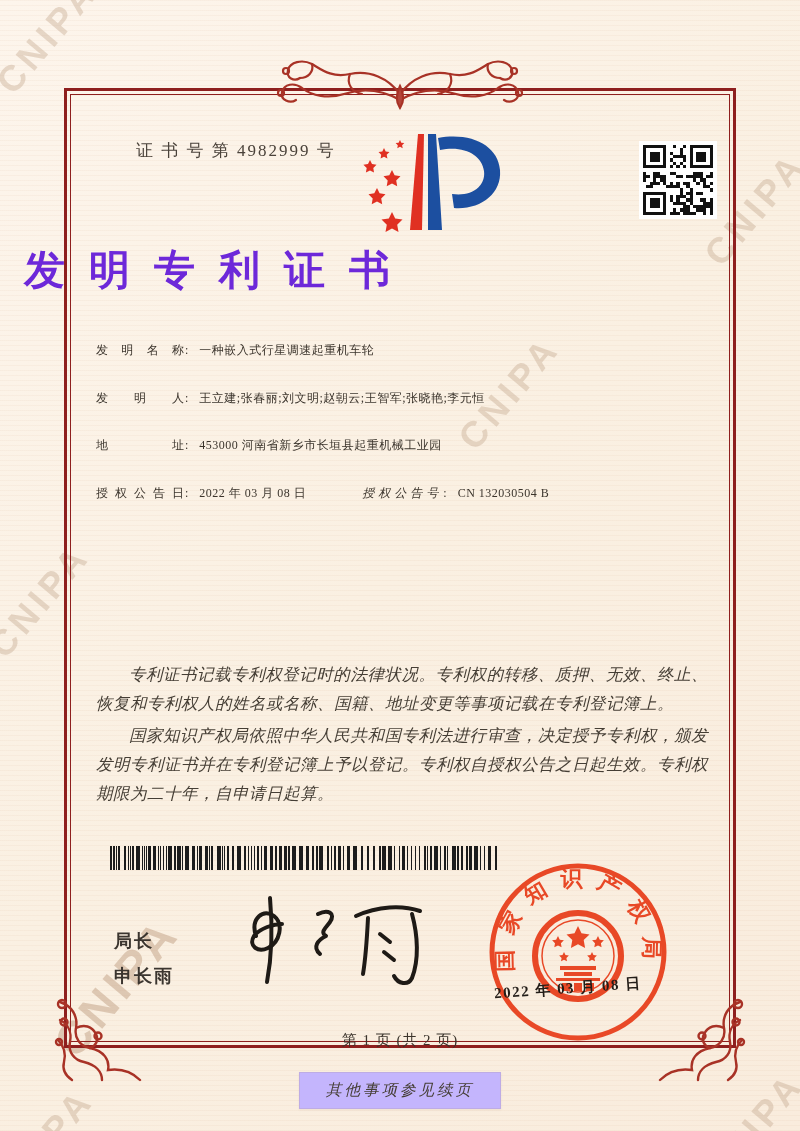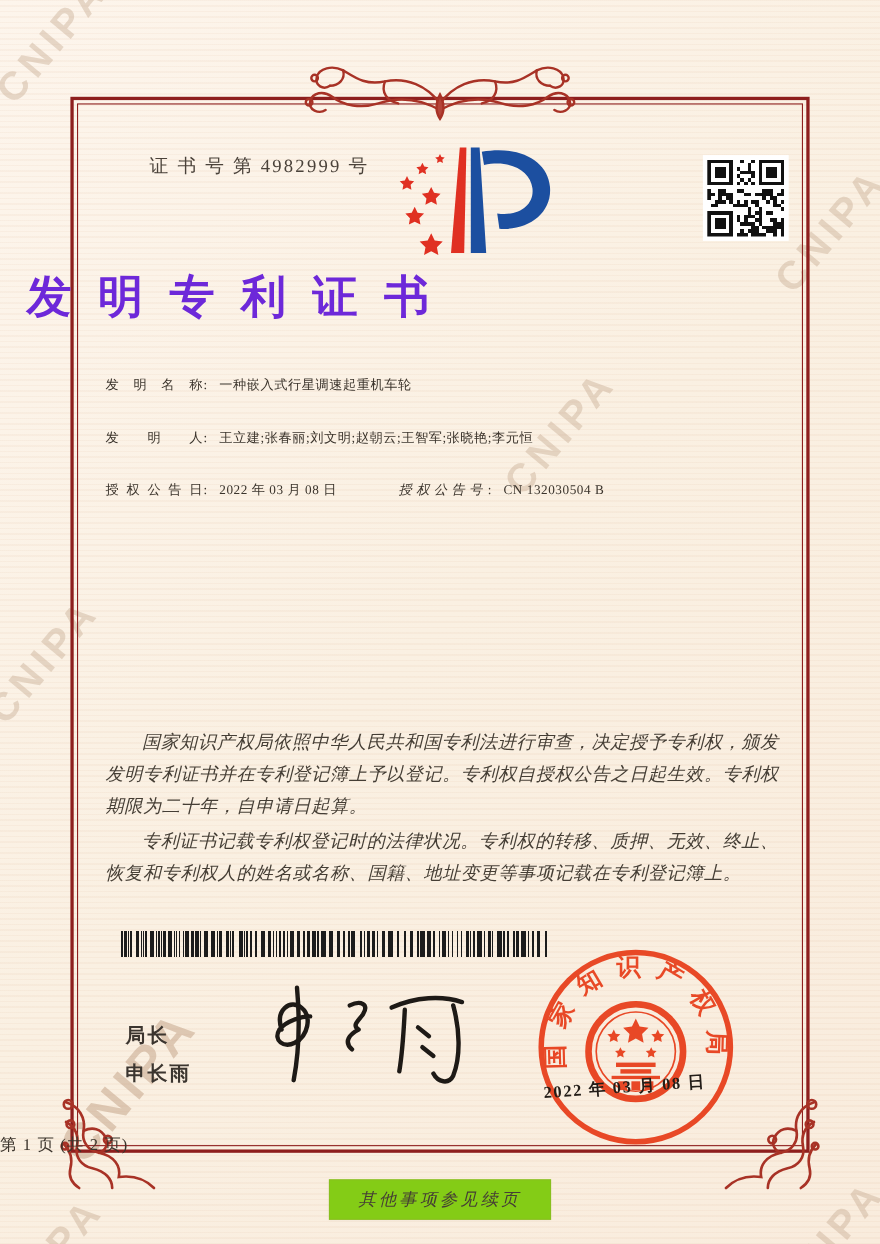--- a/index.html
+++ b/index.html
@@ -320,6 +320,9 @@
   <div class="field-row">
     <span class="field-label">发明人</span><span class="field-colon">:</span><span class="field-value">王立建;张春丽;刘文明;赵朝云;王智军;张晓艳;李元恒</span>
   </div>
+  <div class="field-row">
+    <span class="field-label">地址</span><span class="field-colon">:</span><span class="field-value">453000 河南省新乡市长垣县起重机械工业园</span>
+  </div>
   <div class="field-row grant-row">
     <span class="field-label">授权公告日</span><span class="field-colon">:</span><span class="field-value">2022 年 03 月 08 日</span><span class="second field-label" style="width:auto; letter-spacing:4px;">授权公告号</span><span class="field-colon">:</span><span class="field-value">CN 132030504 B</span>
   </div>

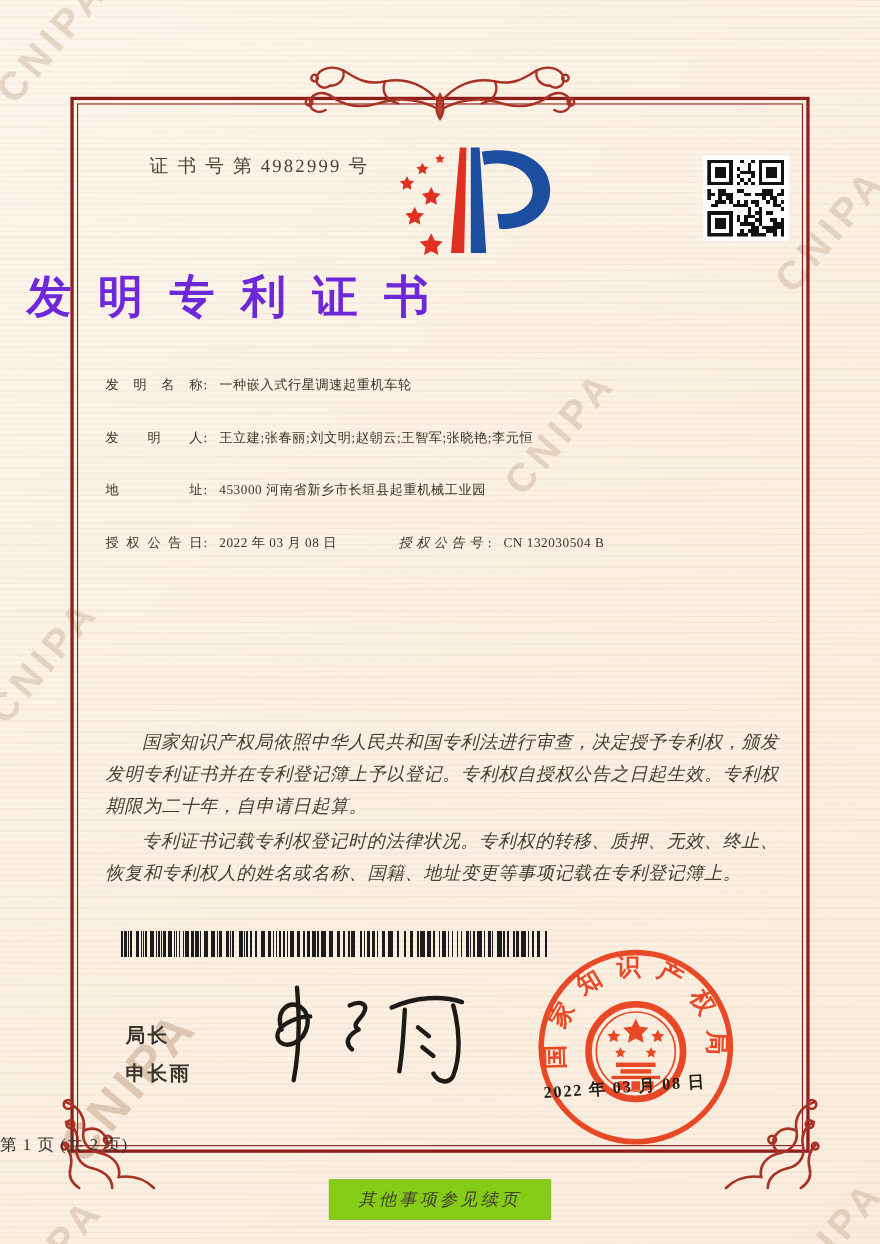--- a/index.html
+++ b/index.html
@@ -329,8 +329,8 @@
 </div>
 
 <div class="paras">
+  <p>专利证书记载专利权登记时的法律状况。专利权的转移、质押、无效、终止、恢复和专利权人的姓名或名称、国籍、地址变更等事项记载在专利登记簿上。</p>
   <p>国家知识产权局依照中华人民共和国专利法进行审查，决定授予专利权，颁发发明专利证书并在专利登记簿上予以登记。专利权自授权公告之日起生效。专利权期限为二十年，自申请日起算。</p>
-  <p>专利证书记载专利权登记时的法律状况。专利权的转移、质押、无效、终止、恢复和专利权人的姓名或名称、国籍、地址变更等事项记载在专利登记簿上。</p>
 </div>
 
 <svg class="barcode" id="barcode-svg" viewBox="0 0 390 24" shape-rendering="crispEdges">

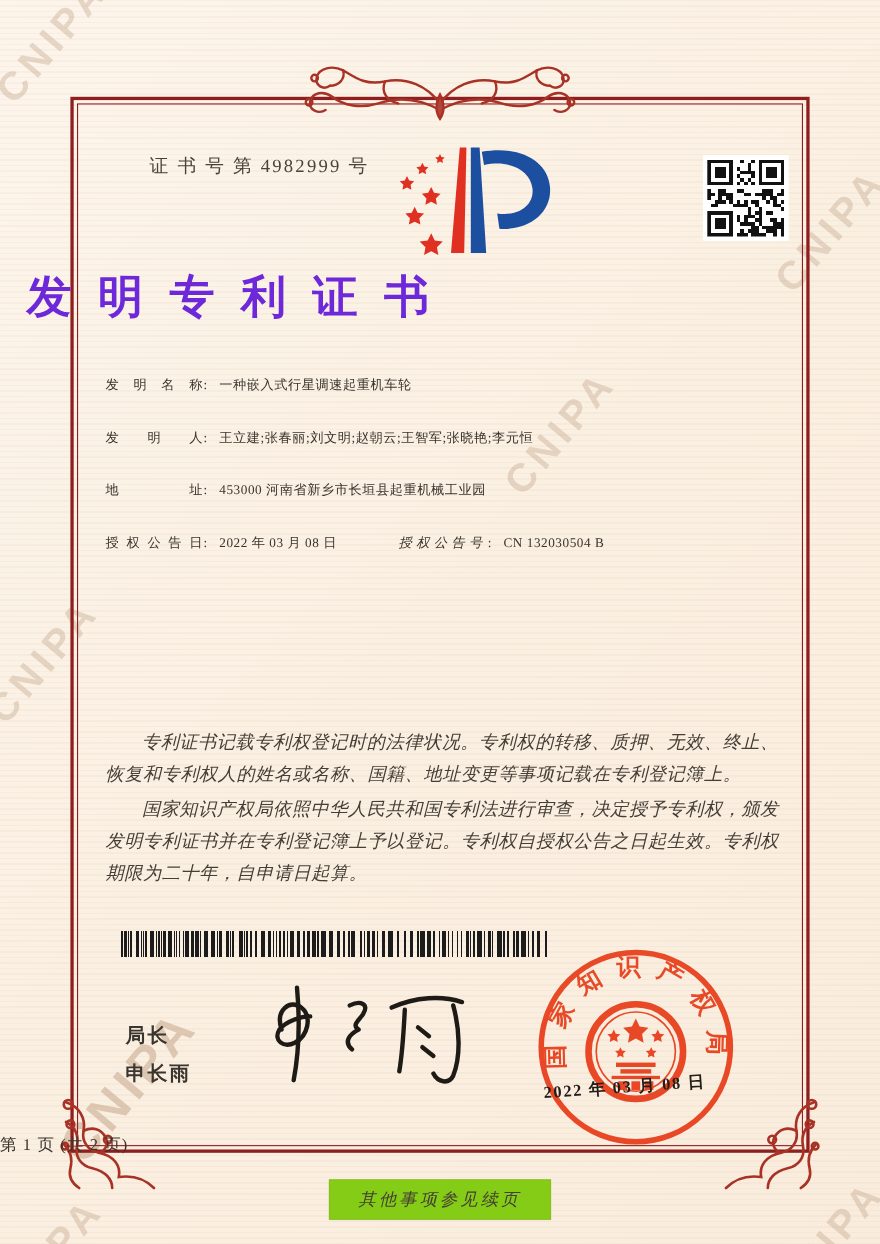--- a/index.html
+++ b/index.html
@@ -85,7 +85,7 @@
   }
 
   .page-info {
-    position:absolute; left:0; top:1031px; width:800px; text-align:left;
+    position:absolute; left:0; top:1031px; width:800px; text-align:center;
     font-size:15px; color:#3b342c; letter-spacing:1px;
   }
 

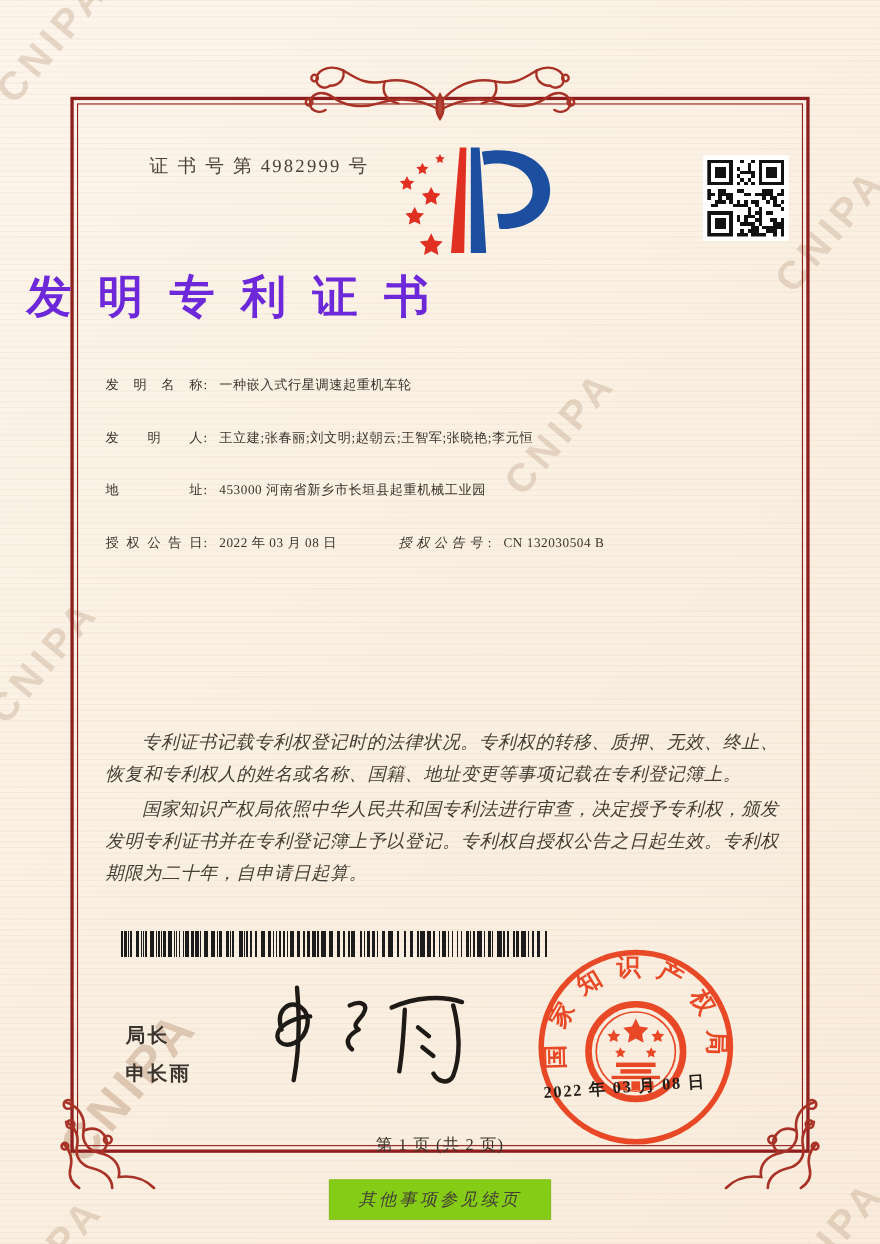--- a/index.html
+++ b/index.html
@@ -91,7 +91,7 @@
 
   .footer-note {
     position:absolute; left:50%; top:1072px; transform:translateX(-50%);
-    background:#84cc16; border:1px solid rgba(160,120,90,0.15);
+    background:#c4b5fd; border:1px solid rgba(160,120,90,0.15);
     padding:7px 26px; font-size:15.5px; font-style:italic;
     color:#453e35; letter-spacing:3px; white-space:nowrap;
     box-shadow:0 1px 2px rgba(120,80,50,0.08);

